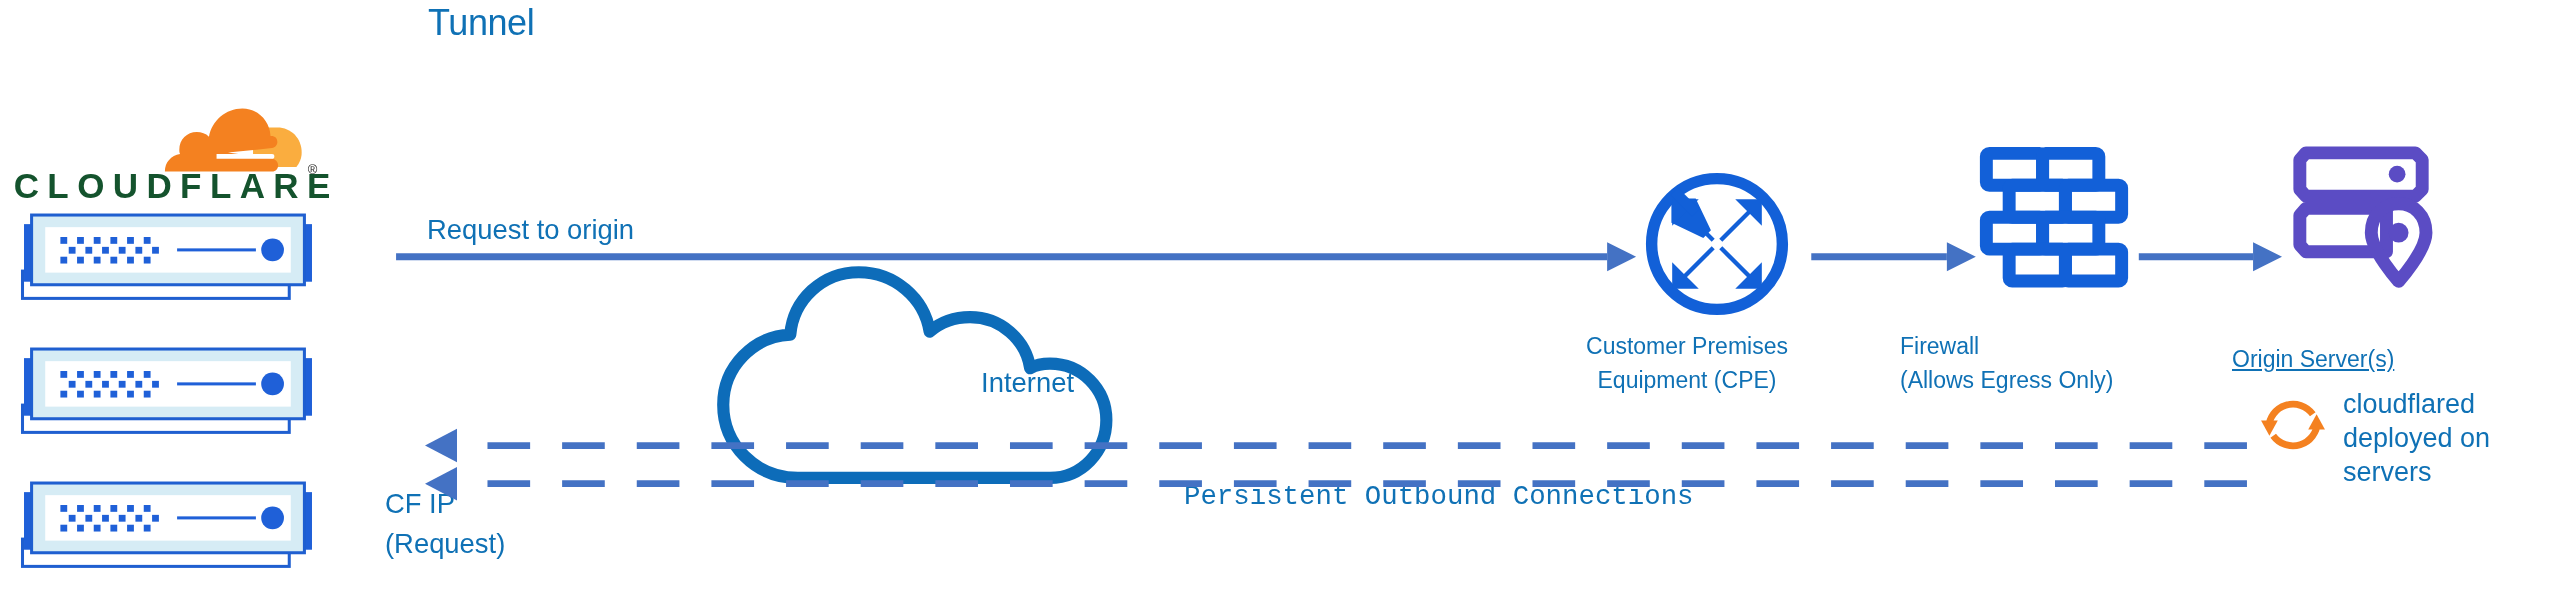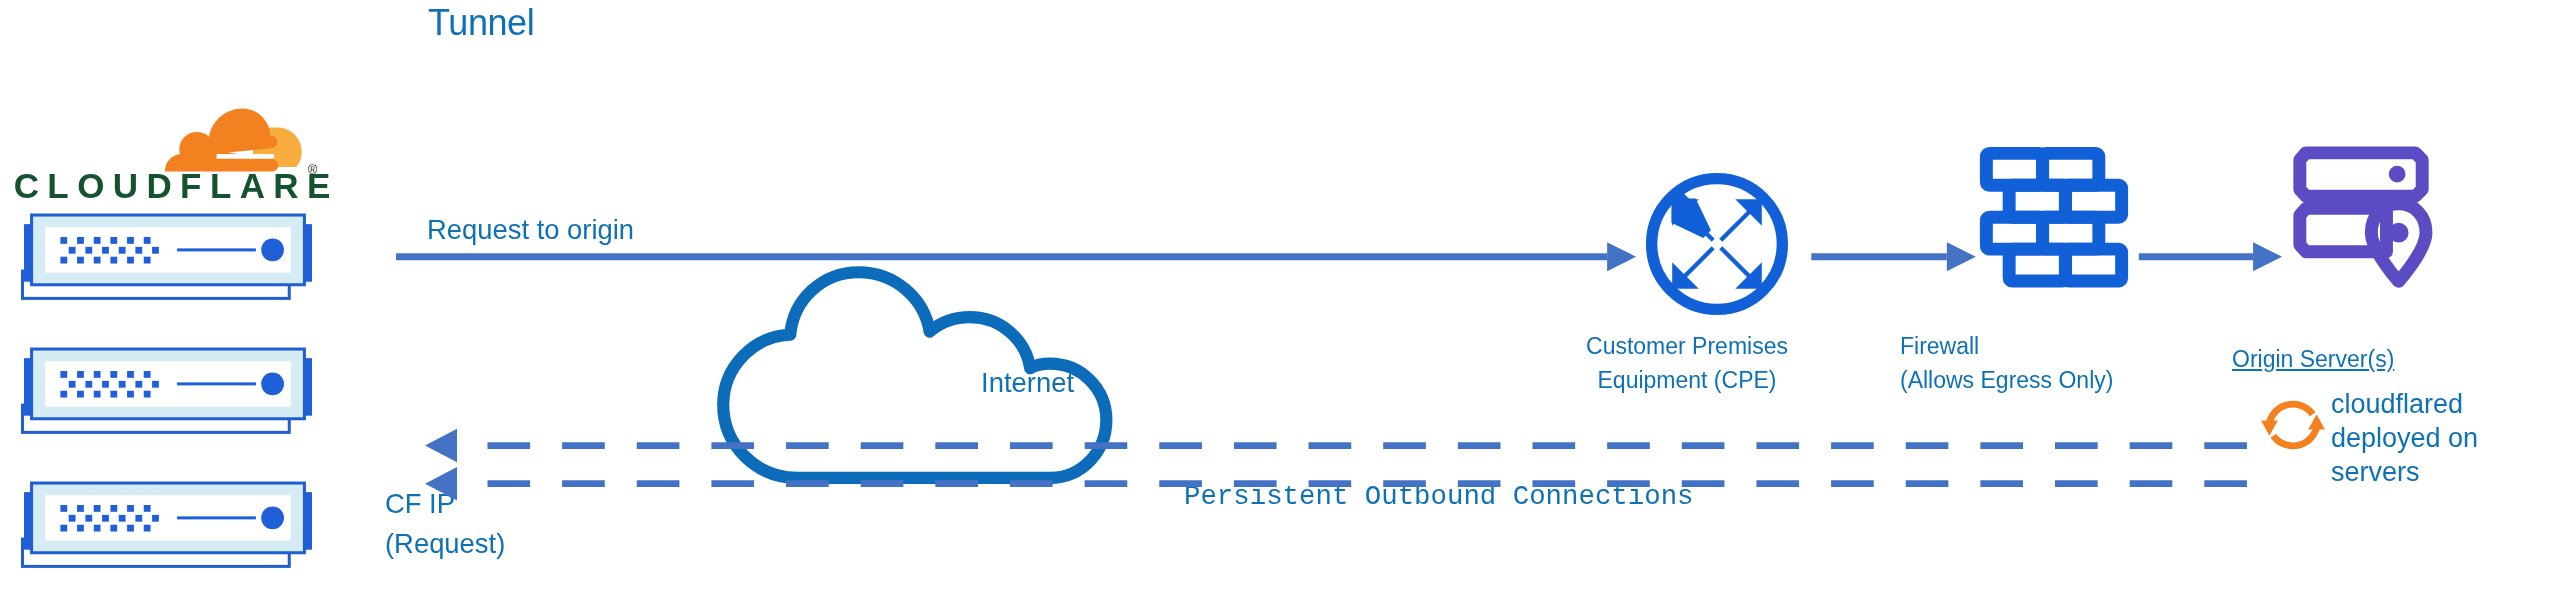--- a/index.html
+++ b/index.html
@@ -297,7 +297,7 @@
       <polygon fill="#f48120" points="88,52 66,52 77,32"></polygon>
     </svg>
   </div>
-  <div class="abs" id="lbl-cloudflared" style="white-space: pre-line;">cloudflared
+  <div class="abs" id="lbl-cloudflared" style="white-space: pre-line; margin-left: 12px;">cloudflared
 deployed on
 servers</div>
 

